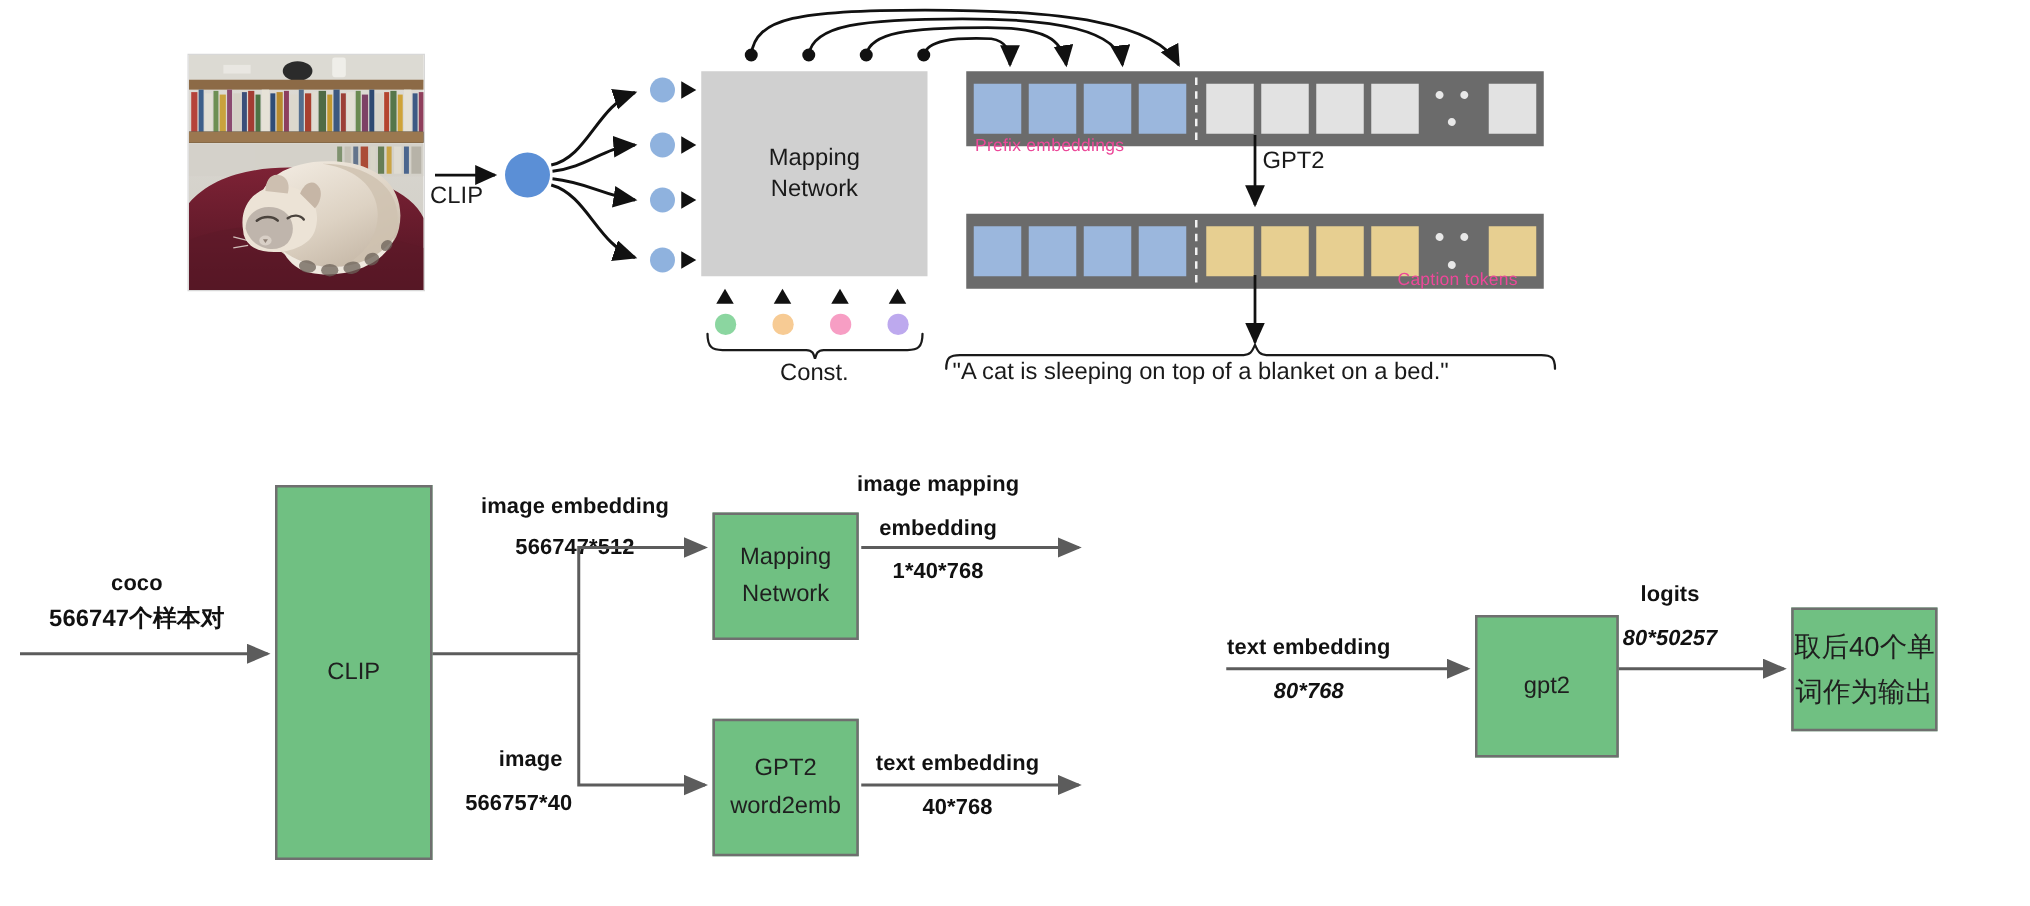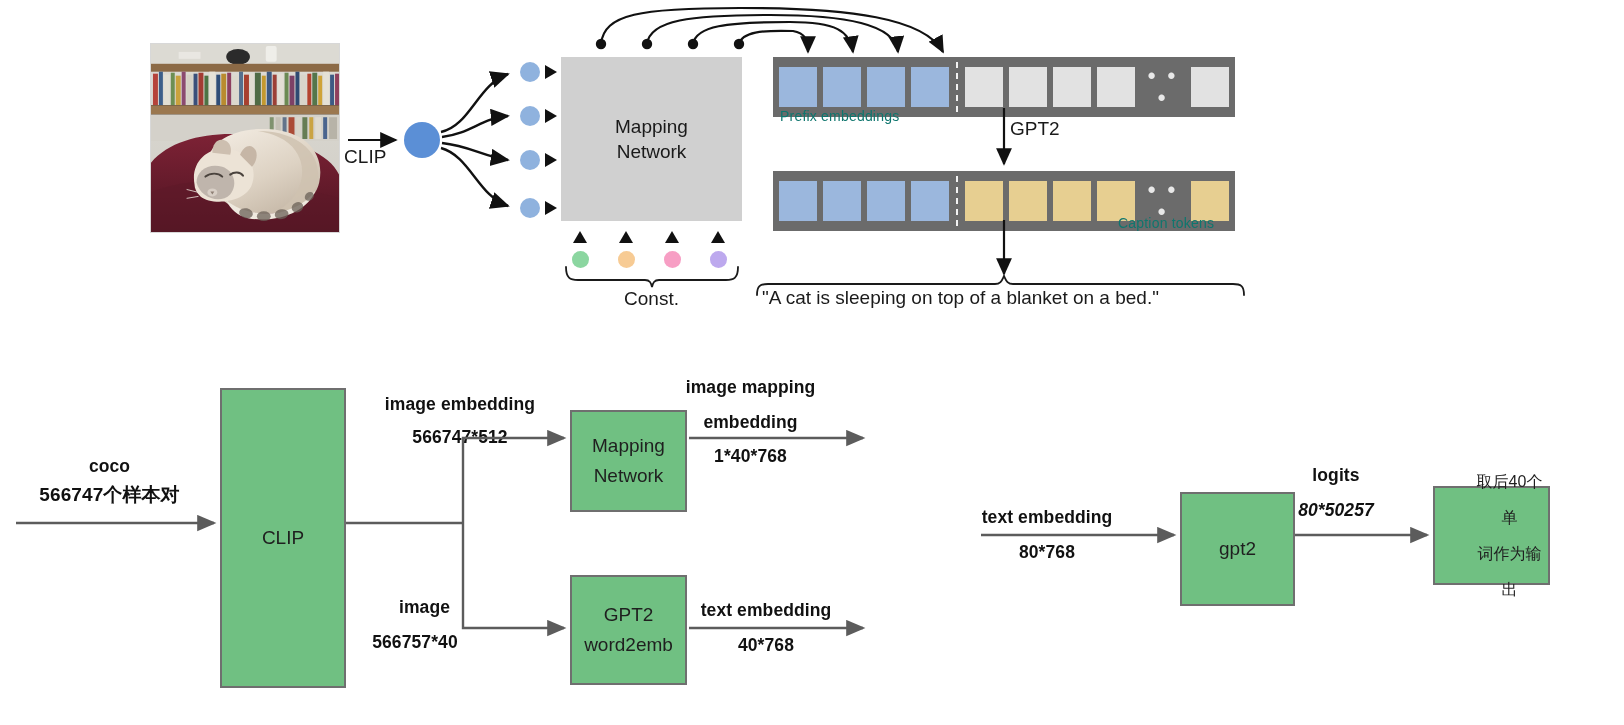--- a/index.html
+++ b/index.html
@@ -85,7 +85,7 @@
   }
 
   .tiny-label {
-    font-size: 14px; color: #0f766e; white-space: nowrap;
+    font-size: 14px; color: #ec4899; white-space: nowrap;
     letter-spacing: .2px;
   }
   .gpt2-label { font-size: 19px; color: #1a1a1a; }

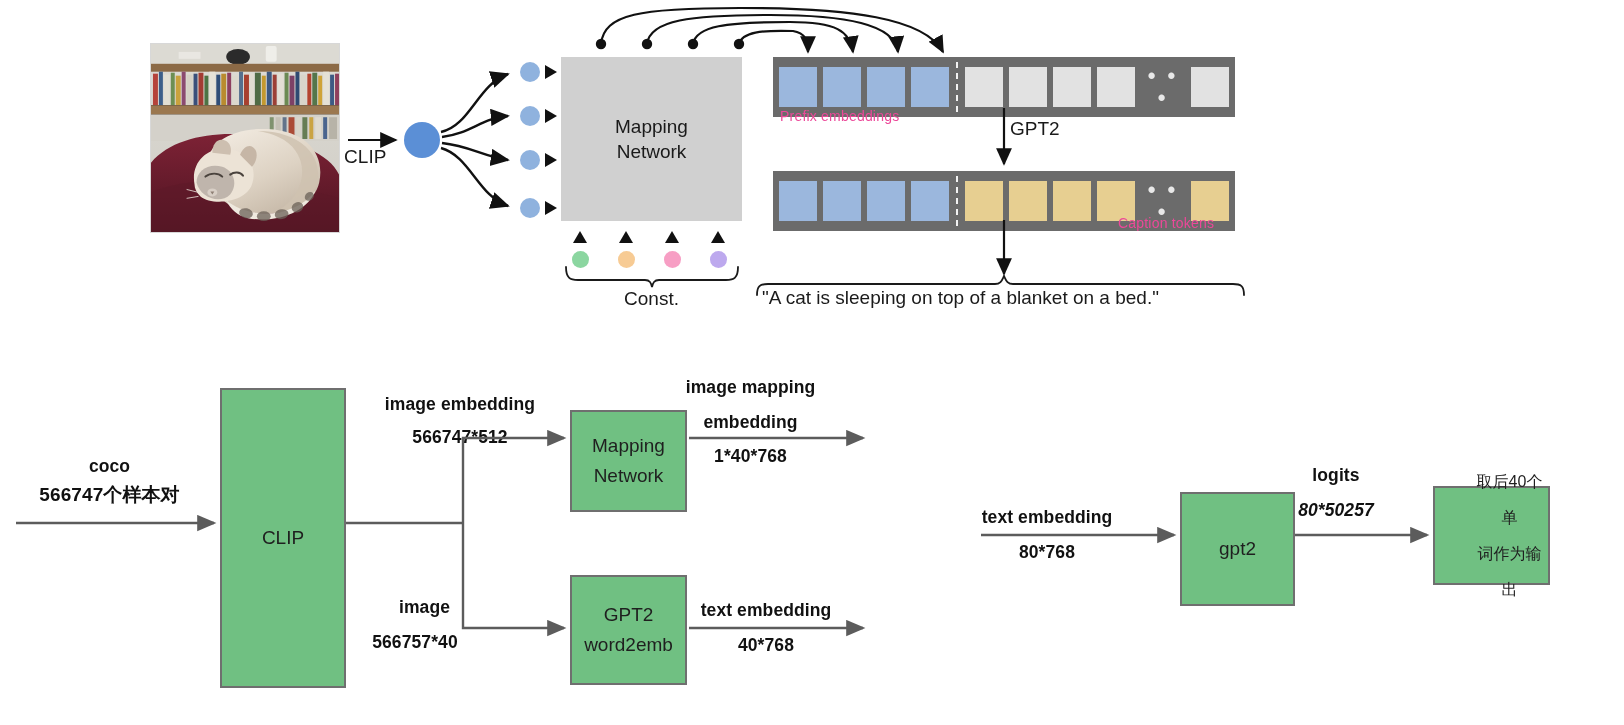--- a/index.html
+++ b/index.html
@@ -104,7 +104,7 @@
     line-height: 30px;
     color: #1f1f1f;
   }
-  .gbox.cn { font-size: 16px; line-height: 36px; padding-left: 36px; }
+  .gbox.cn { font-size: 22px; line-height: 36px; }
 
   .elabel {
     position: absolute;

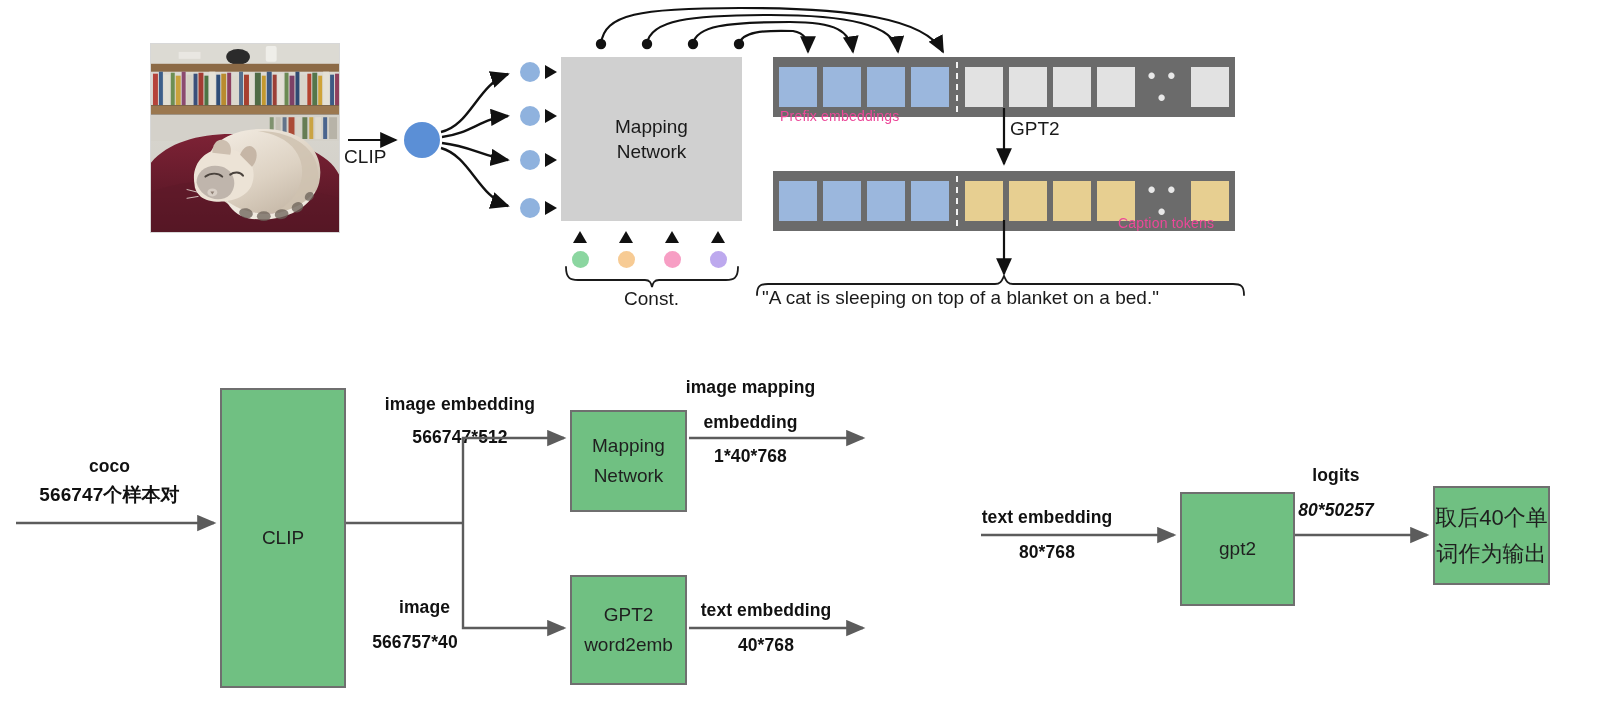--- a/index.html
+++ b/index.html
@@ -340,7 +340,7 @@
   <div class="elabel" style="left:690px; top:635px; width:152px;">40*768</div>
 
   <div class="elabel" style="left:967px; top:507px; width:160px;">text embedding</div>
-  <div class="elabel" style="left:967px; top:542px; width:160px;">80*768</div>
+  <div class="elabel" style="left:967px; top:542px; width:160px;font-style:italic;">80*768</div>
 
   <div class="elabel" style="left:1246px; top:465px; width:180px;">logits</div>
   <div class="elabel" style="left:1246px; top:500px; width:180px;font-style:italic;">80*50257</div>

